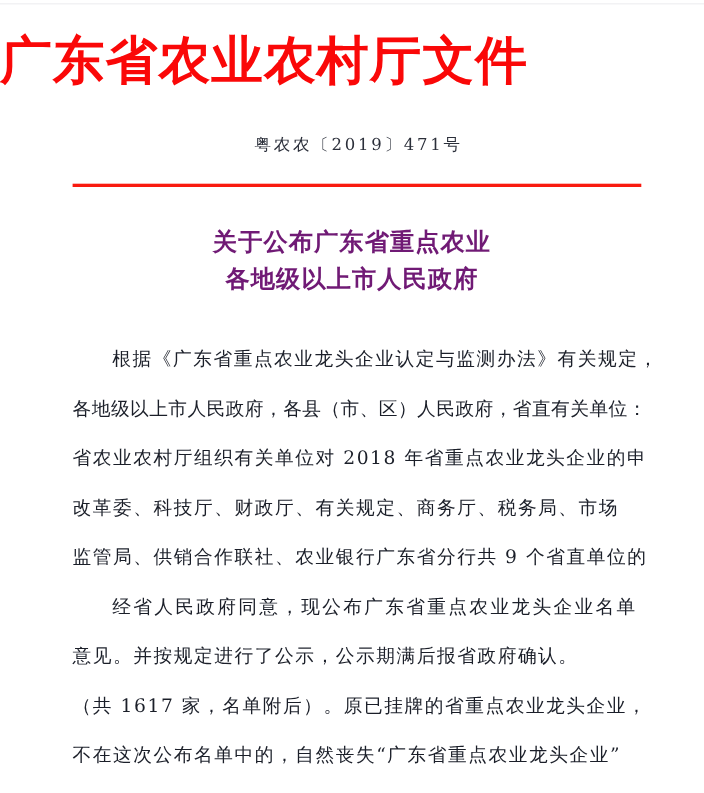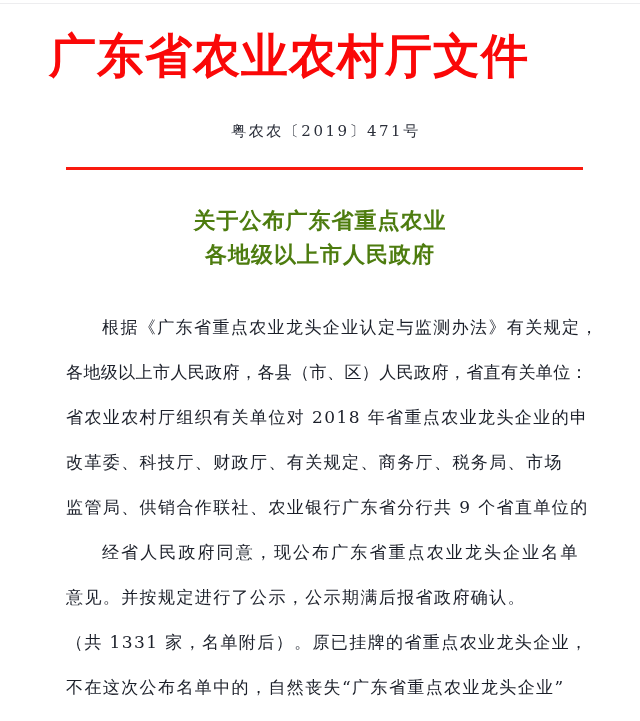--- a/index.html
+++ b/index.html
@@ -41,7 +41,7 @@
     top: 28px;
     left: 0;
     width: 529px;
-    text-align: right;
+    text-align: left;
   }
   .masthead-title {
     display: block;

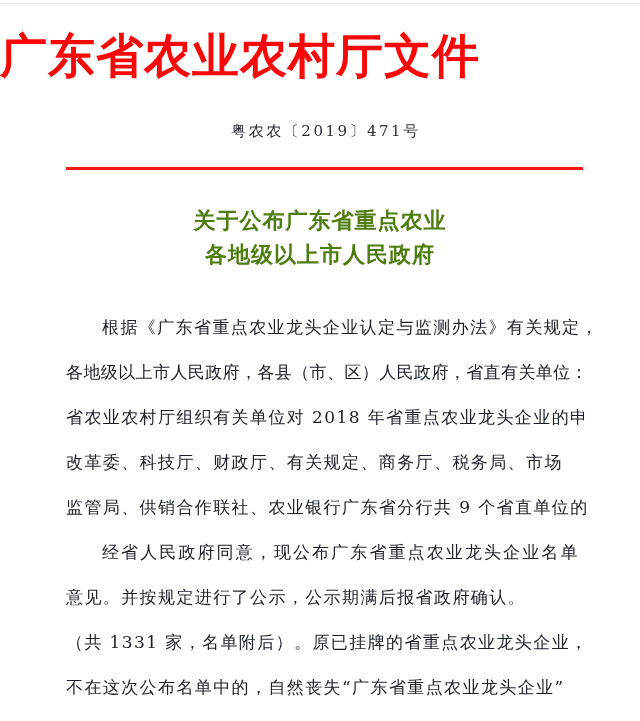--- a/index.html
+++ b/index.html
@@ -96,7 +96,7 @@
     font-weight: 700;
     font-size: 22px;
     line-height: 34px;
-    color: #4d7c0f;
+    color: #701a75;
     letter-spacing: 1px;
     white-space: nowrap;
   }

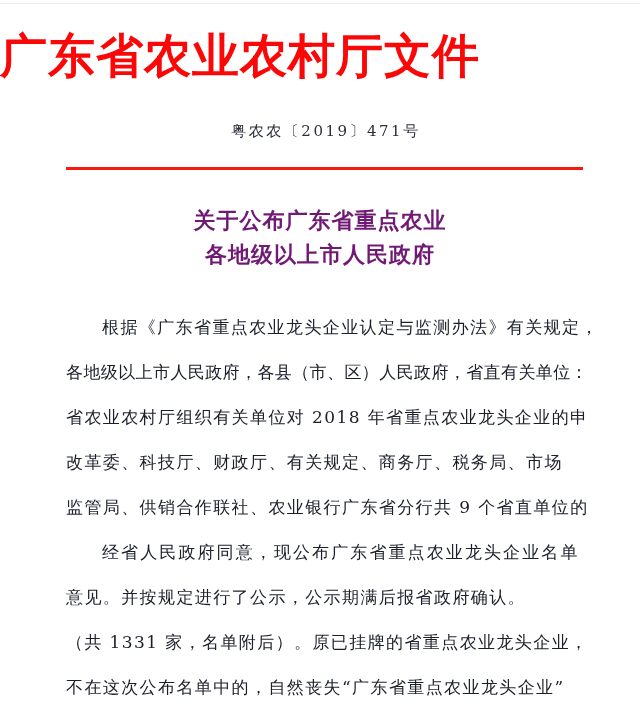--- a/index.html
+++ b/index.html
@@ -157,7 +157,7 @@
     <span class="body-line spread">监管局、供销合作联社、农业银行广东省分行共 9 个省直单位的</span>
     <span class="body-line indent spread-wide">经省人民政府同意，现公布广东省重点农业龙头企业名单</span>
     <span class="body-line spread">意见。并按规定进行了公示，公示期满后报省政府确认。</span>
-    <span class="body-line spread">（共 1331 家，名单附后）。原已挂牌的省重点农业龙头企业，</span>
+    <span class="body-line spread">（共 1617 家，名单附后）。原已挂牌的省重点农业龙头企业，</span>
     <span class="body-line spread">不在这次公布名单中的，自然丧失“广东省重点农业龙头企业”</span>
 
   </div>

